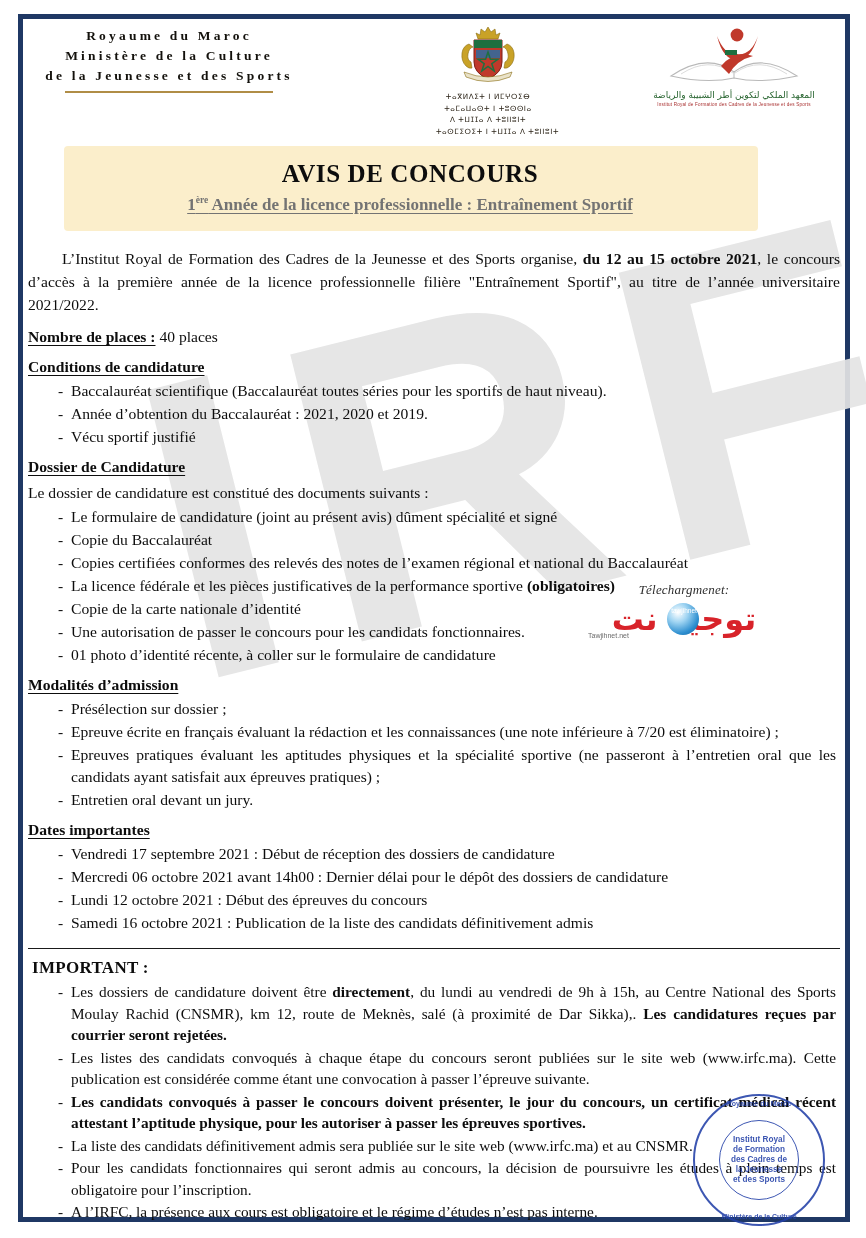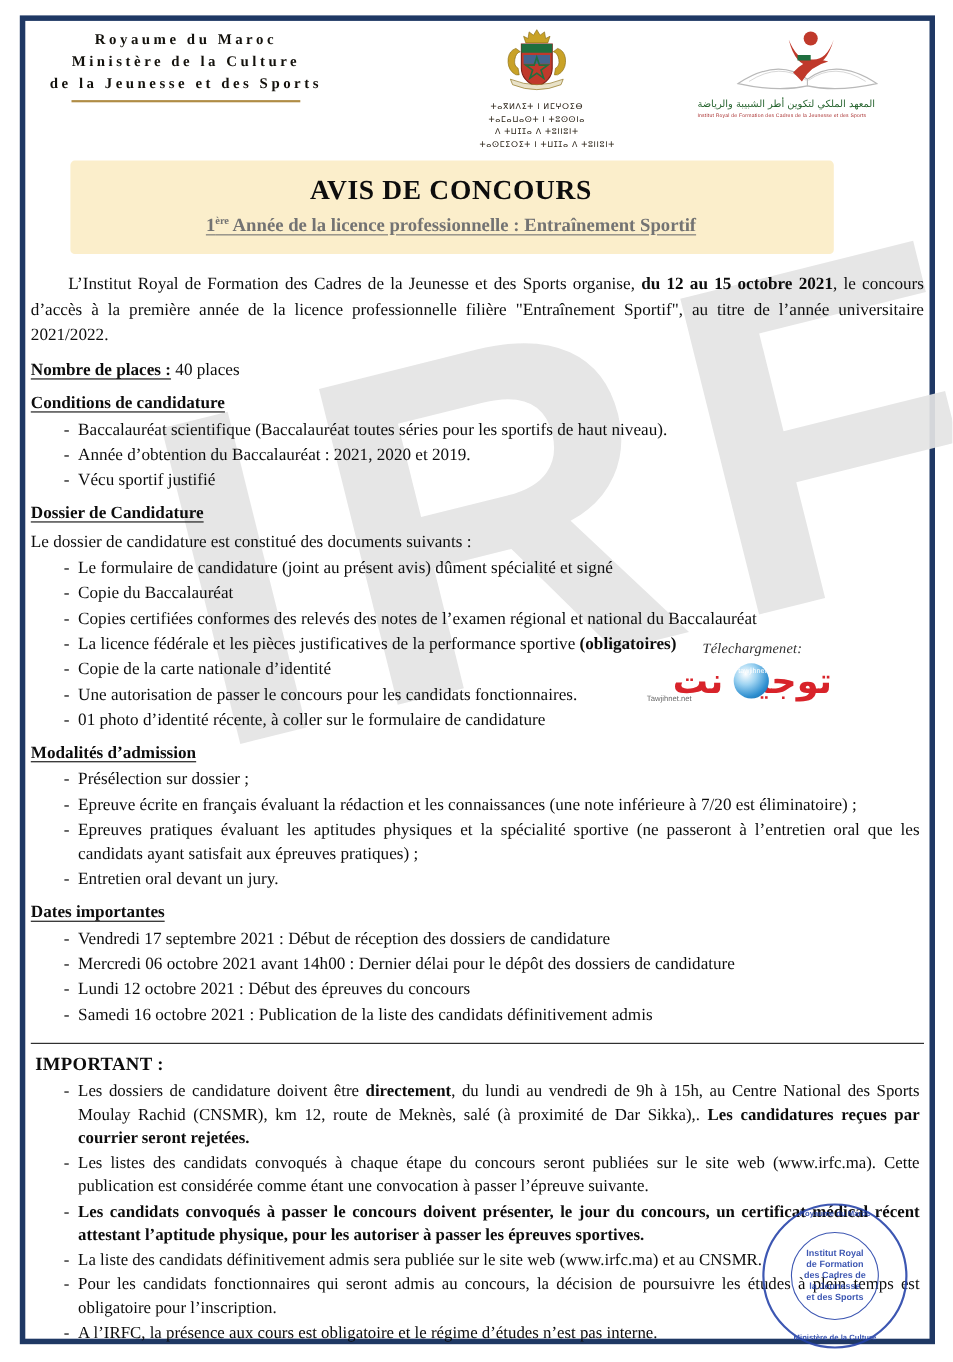--- a/index.html
+++ b/index.html
@@ -119,7 +119,7 @@
     right: 6px;
     top: 4px;
     width: 200px;
-    text-align: left;
+    text-align: center;
   }
   .irfc-ar {
     font-family: "DejaVu Sans", sans-serif;

